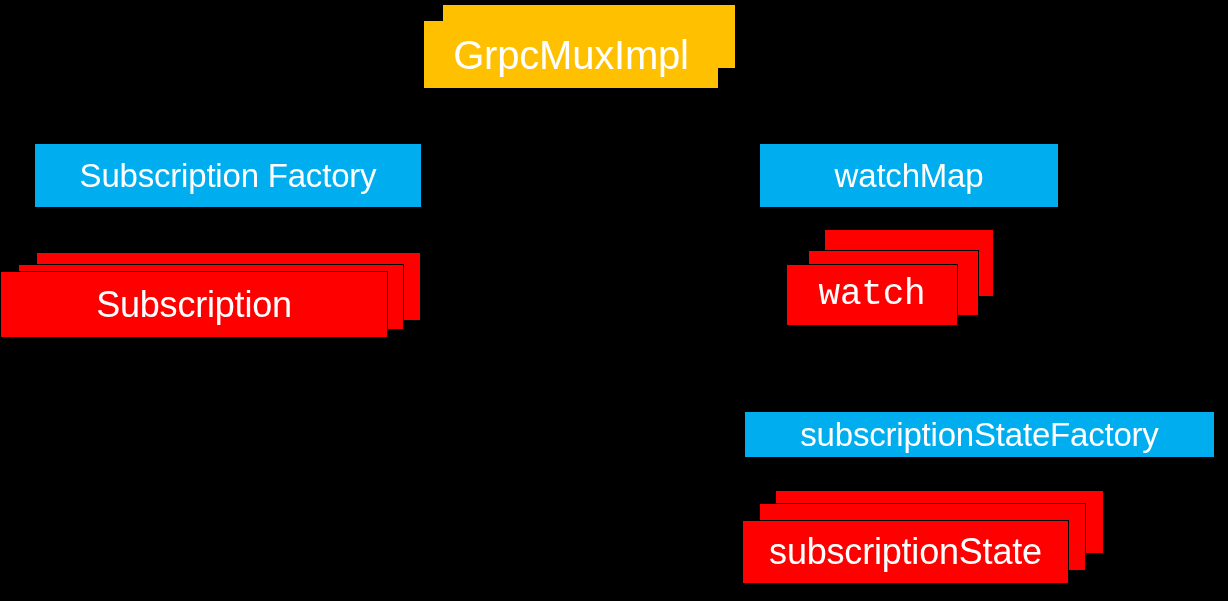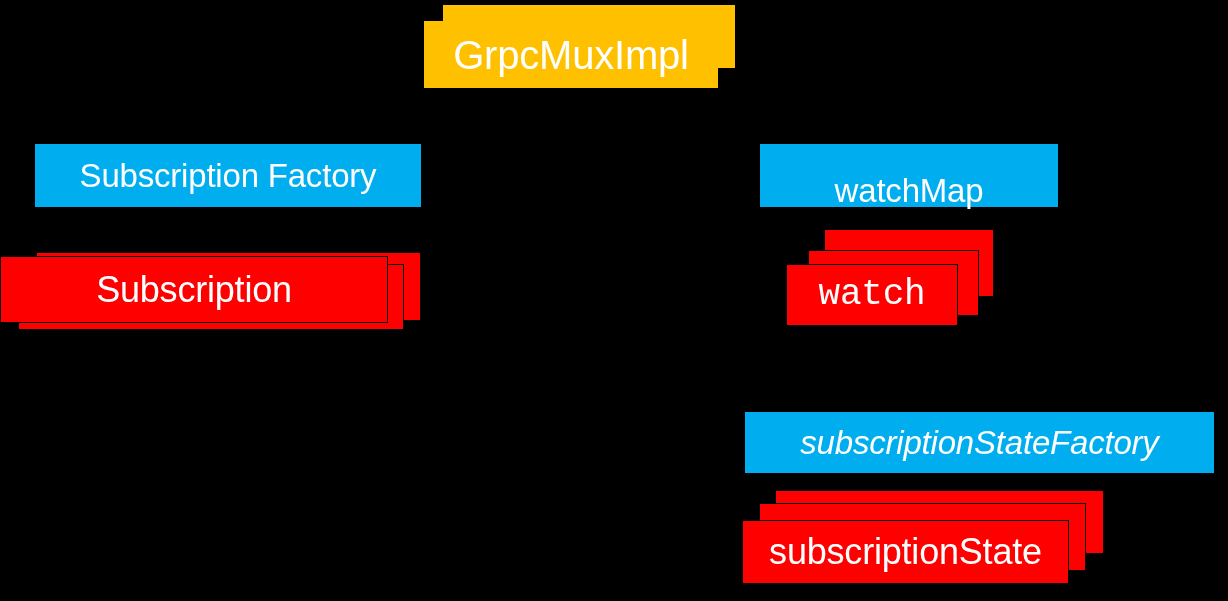--- a/index.html
+++ b/index.html
@@ -68,7 +68,6 @@
     left: 760px; top: 144px; width: 298px; height: 63px;
     background: var(--blue);
     font-size: 33px;
-    align-items: flex-end;
   }
   
   #watch-back {

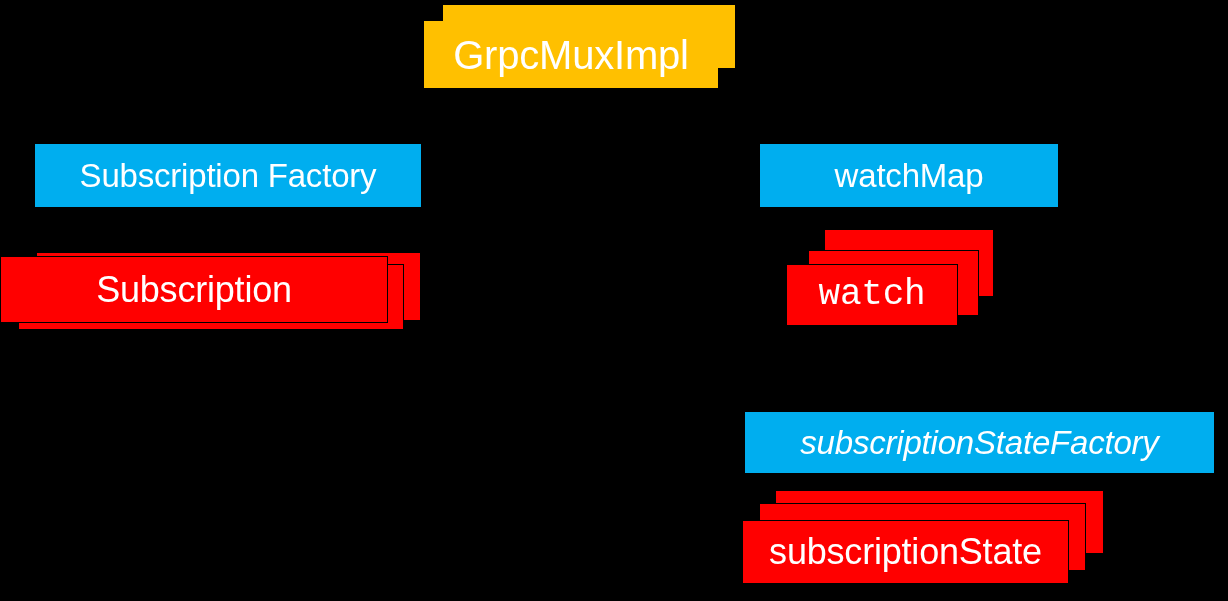--- a/index.html
+++ b/index.html
@@ -59,7 +59,7 @@
     background: var(--red);
   }
   #subscription-front {
-    left: 0px; top: 256px; width: 388px; height: 67px;
+    left: 0px; top: 271px; width: 388px; height: 67px;
     background: var(--red);
     font-size: 36px;
   }

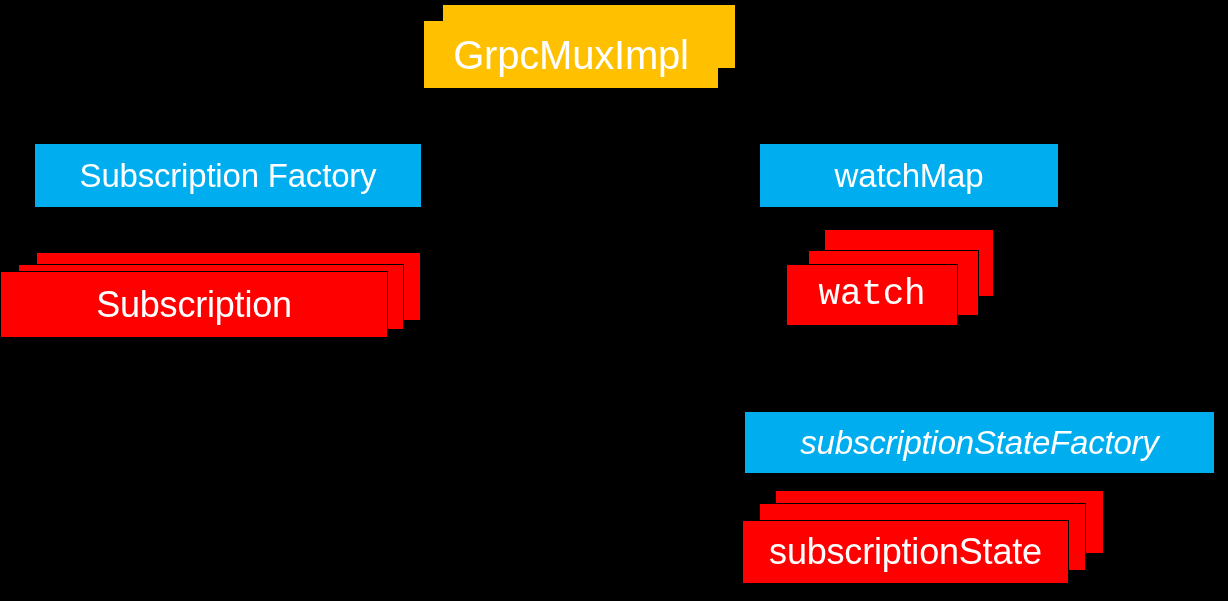--- a/index.html
+++ b/index.html
@@ -85,10 +85,9 @@
   }
   
   #subscription-state-factory {
-    left: 745px; top: 412px; width: 469px; height: 61px;
+    left: 745px; top: 412px; width: 469px; height: 45px;
     background: var(--blue);
     font-size: 33px;
-    font-style: italic;
   }
   
   #subscription-state-back {

